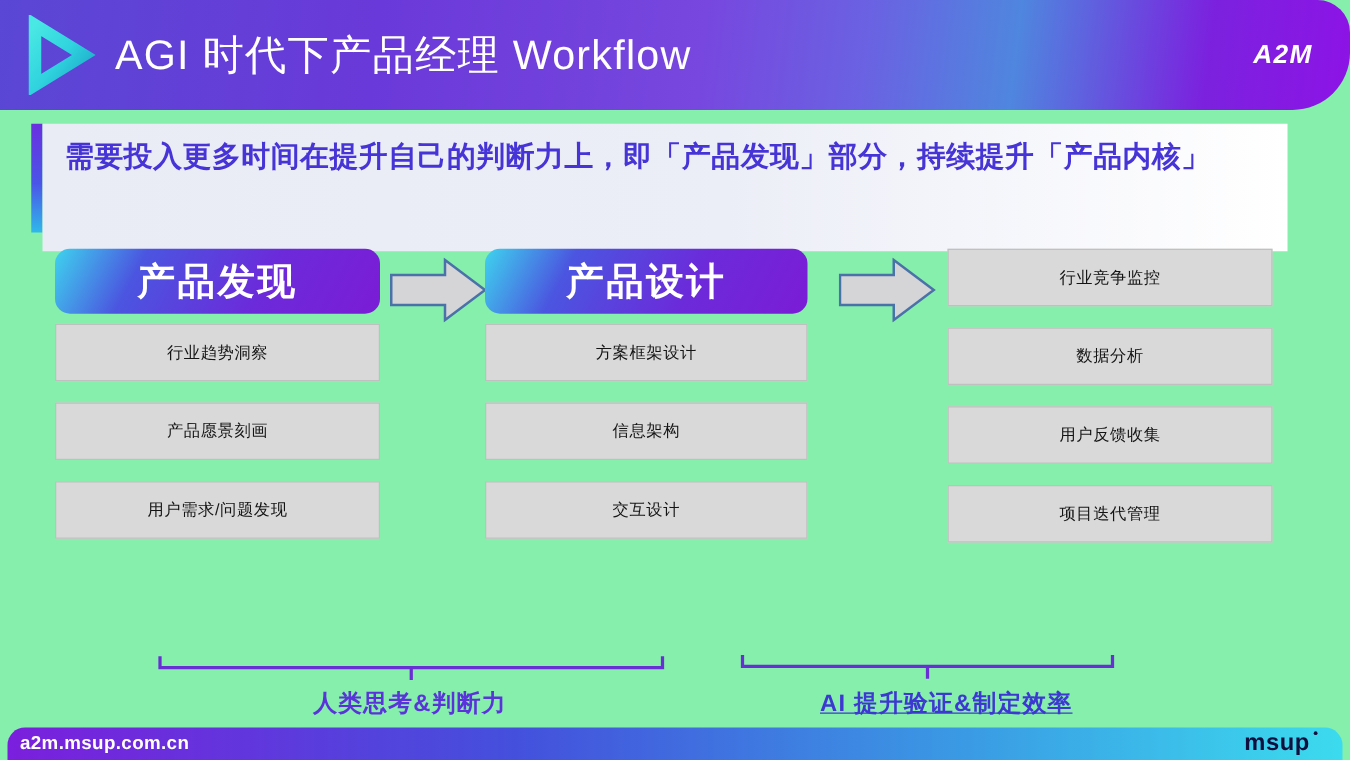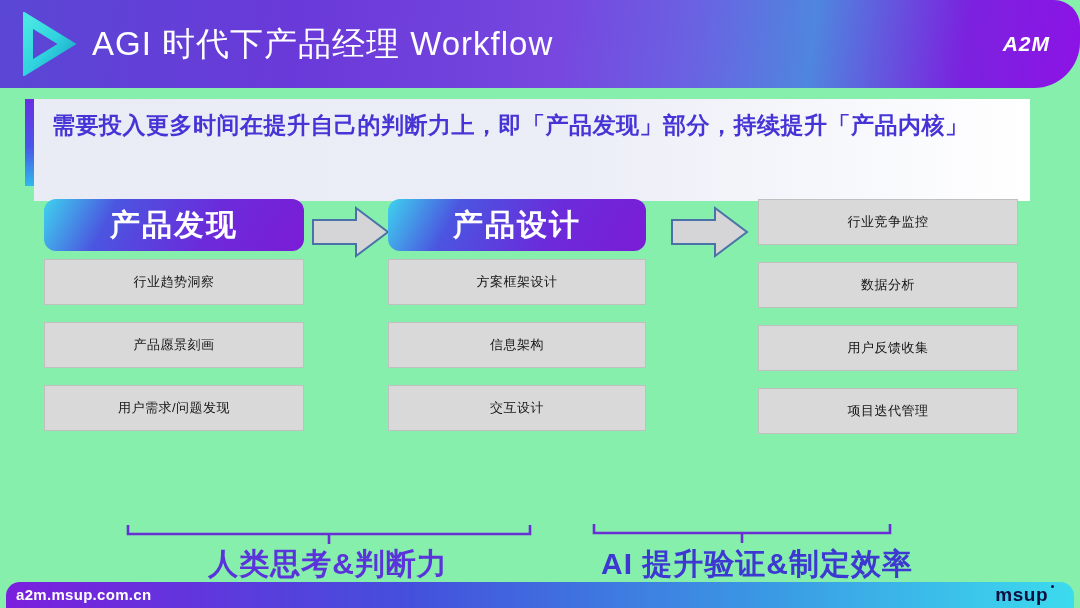--- a/index.html
+++ b/index.html
@@ -64,7 +64,7 @@
   .brace2 { left:592px; top:523px; }
   .brace-label {
     position:absolute; top:548px; height:32px; line-height:32px;
-    text-align:center; font-size:30px; font-weight:600; letter-spacing:1px; white-space:nowrap;
+    text-align:center; font-size:19px; font-weight:600; letter-spacing:1px; white-space:nowrap;
   }
   .brace-label1 { left:126px; width:404px; color:#5a33da; }
   .brace-label2 { left:592px; width:330px; color:#3d38d2; }

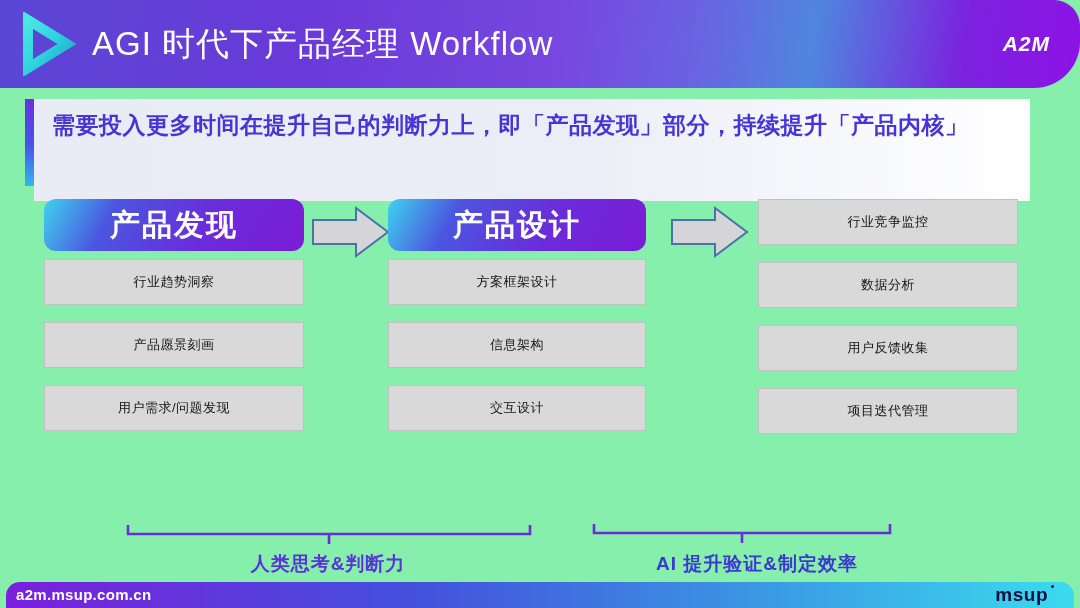--- a/index.html
+++ b/index.html
@@ -67,7 +67,7 @@
     text-align:center; font-size:19px; font-weight:600; letter-spacing:1px; white-space:nowrap;
   }
   .brace-label1 { left:126px; width:404px; color:#5a33da; }
-  .brace-label2 { left:592px; width:330px; color:#3d38d2; }
+  .brace-label2 { left:592px; width:330px; color:#3d38d2;text-decoration:underline; }
 
   
   .footer {

